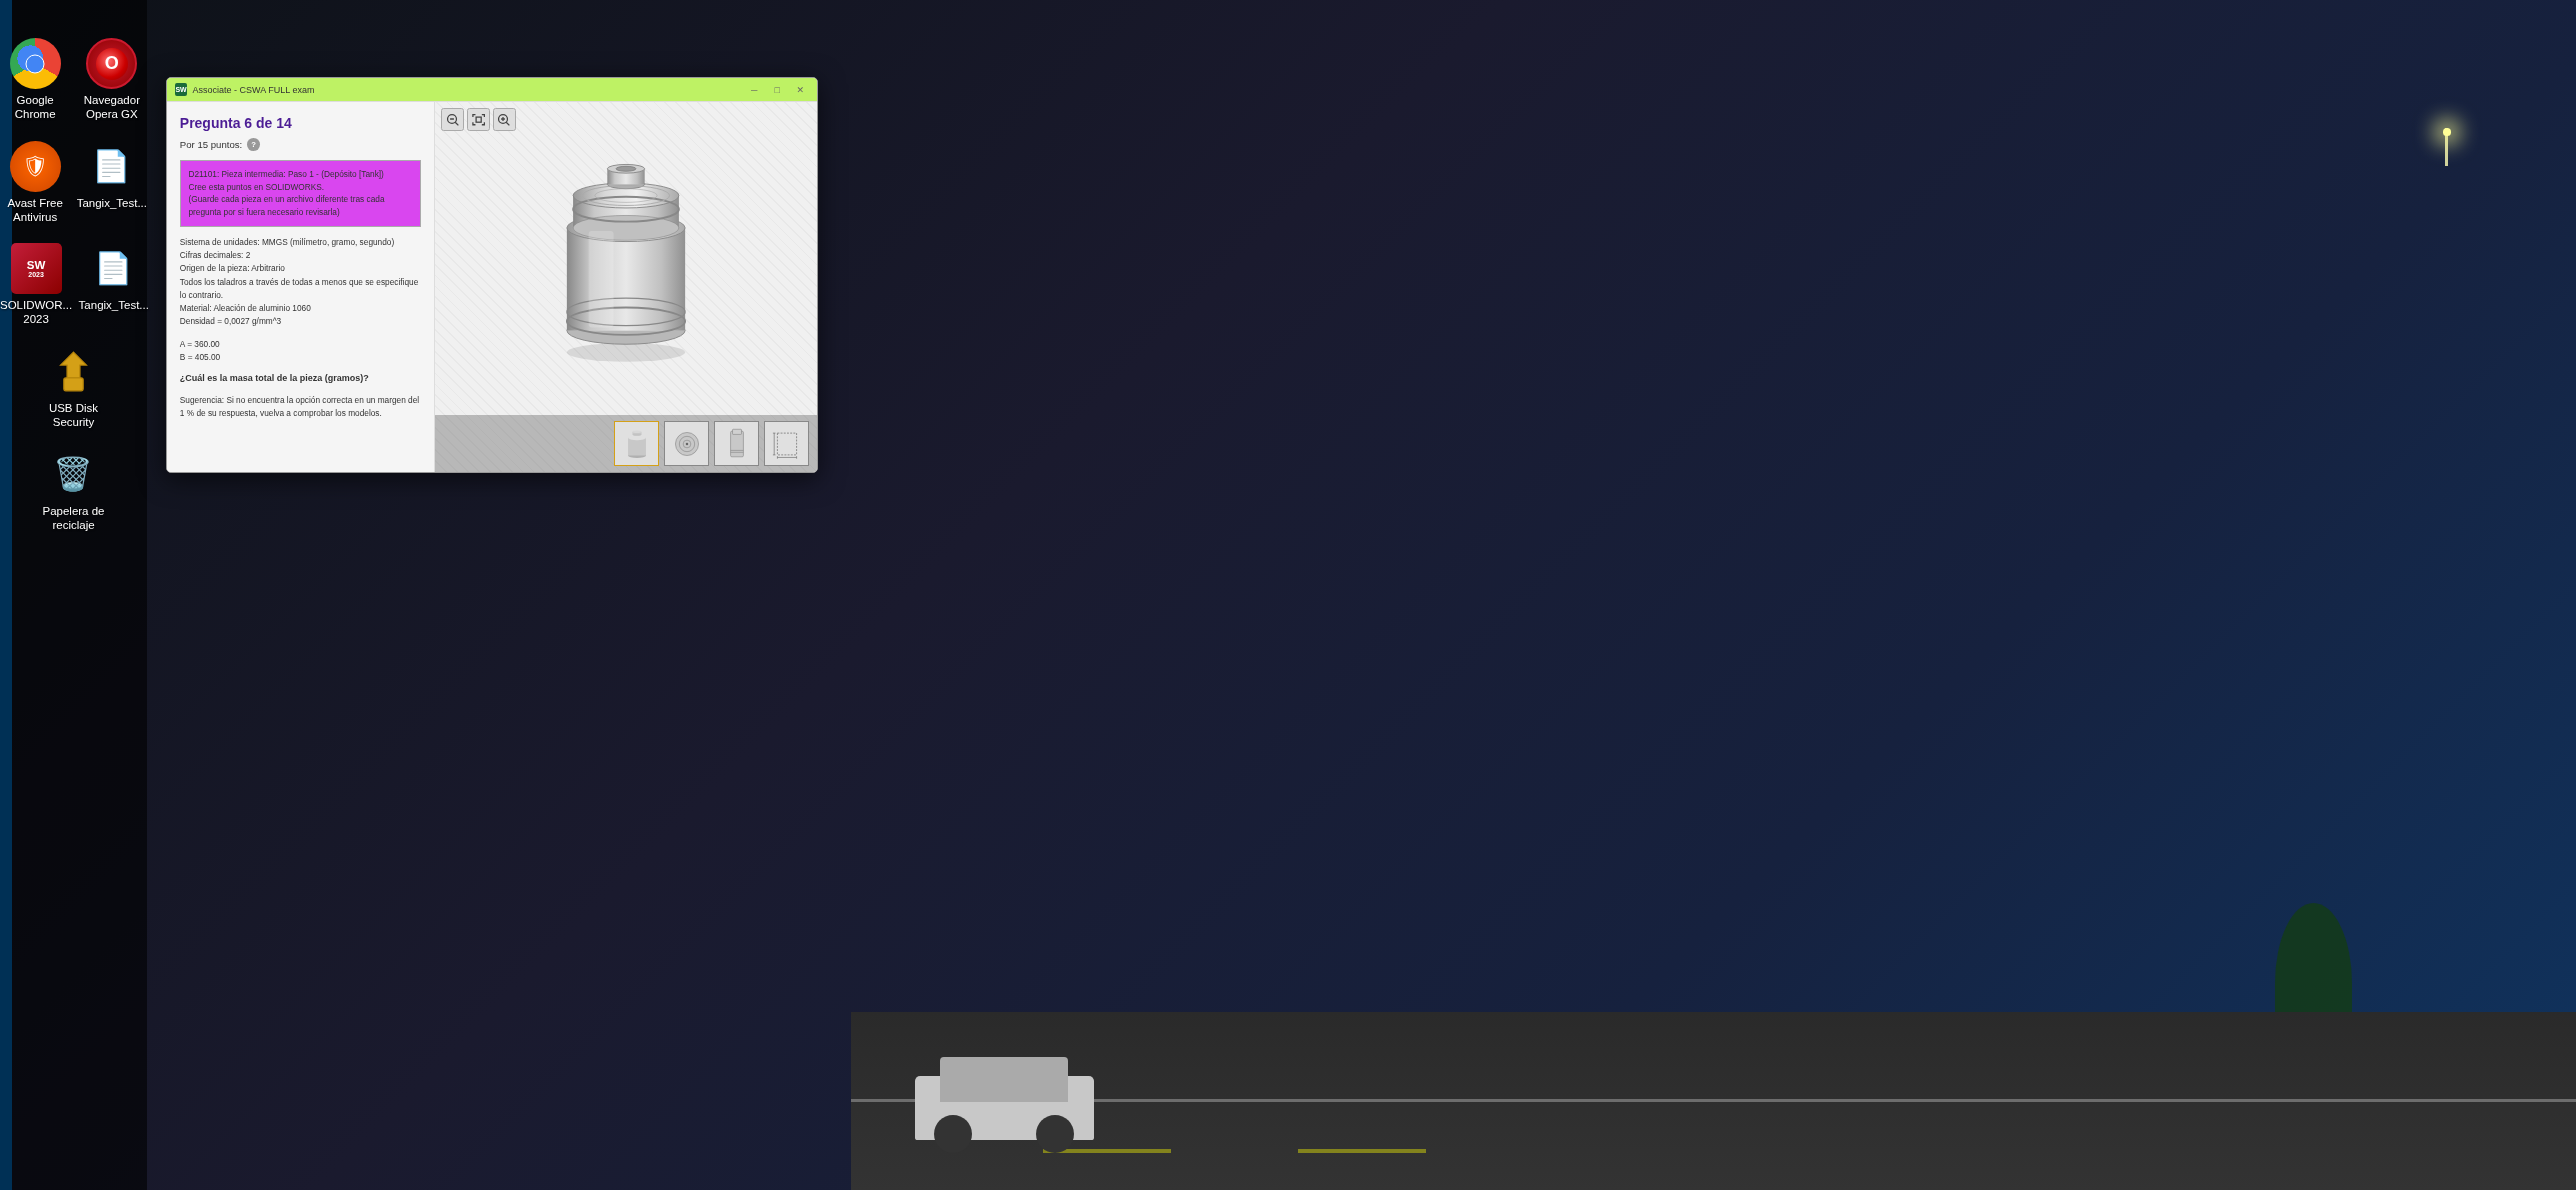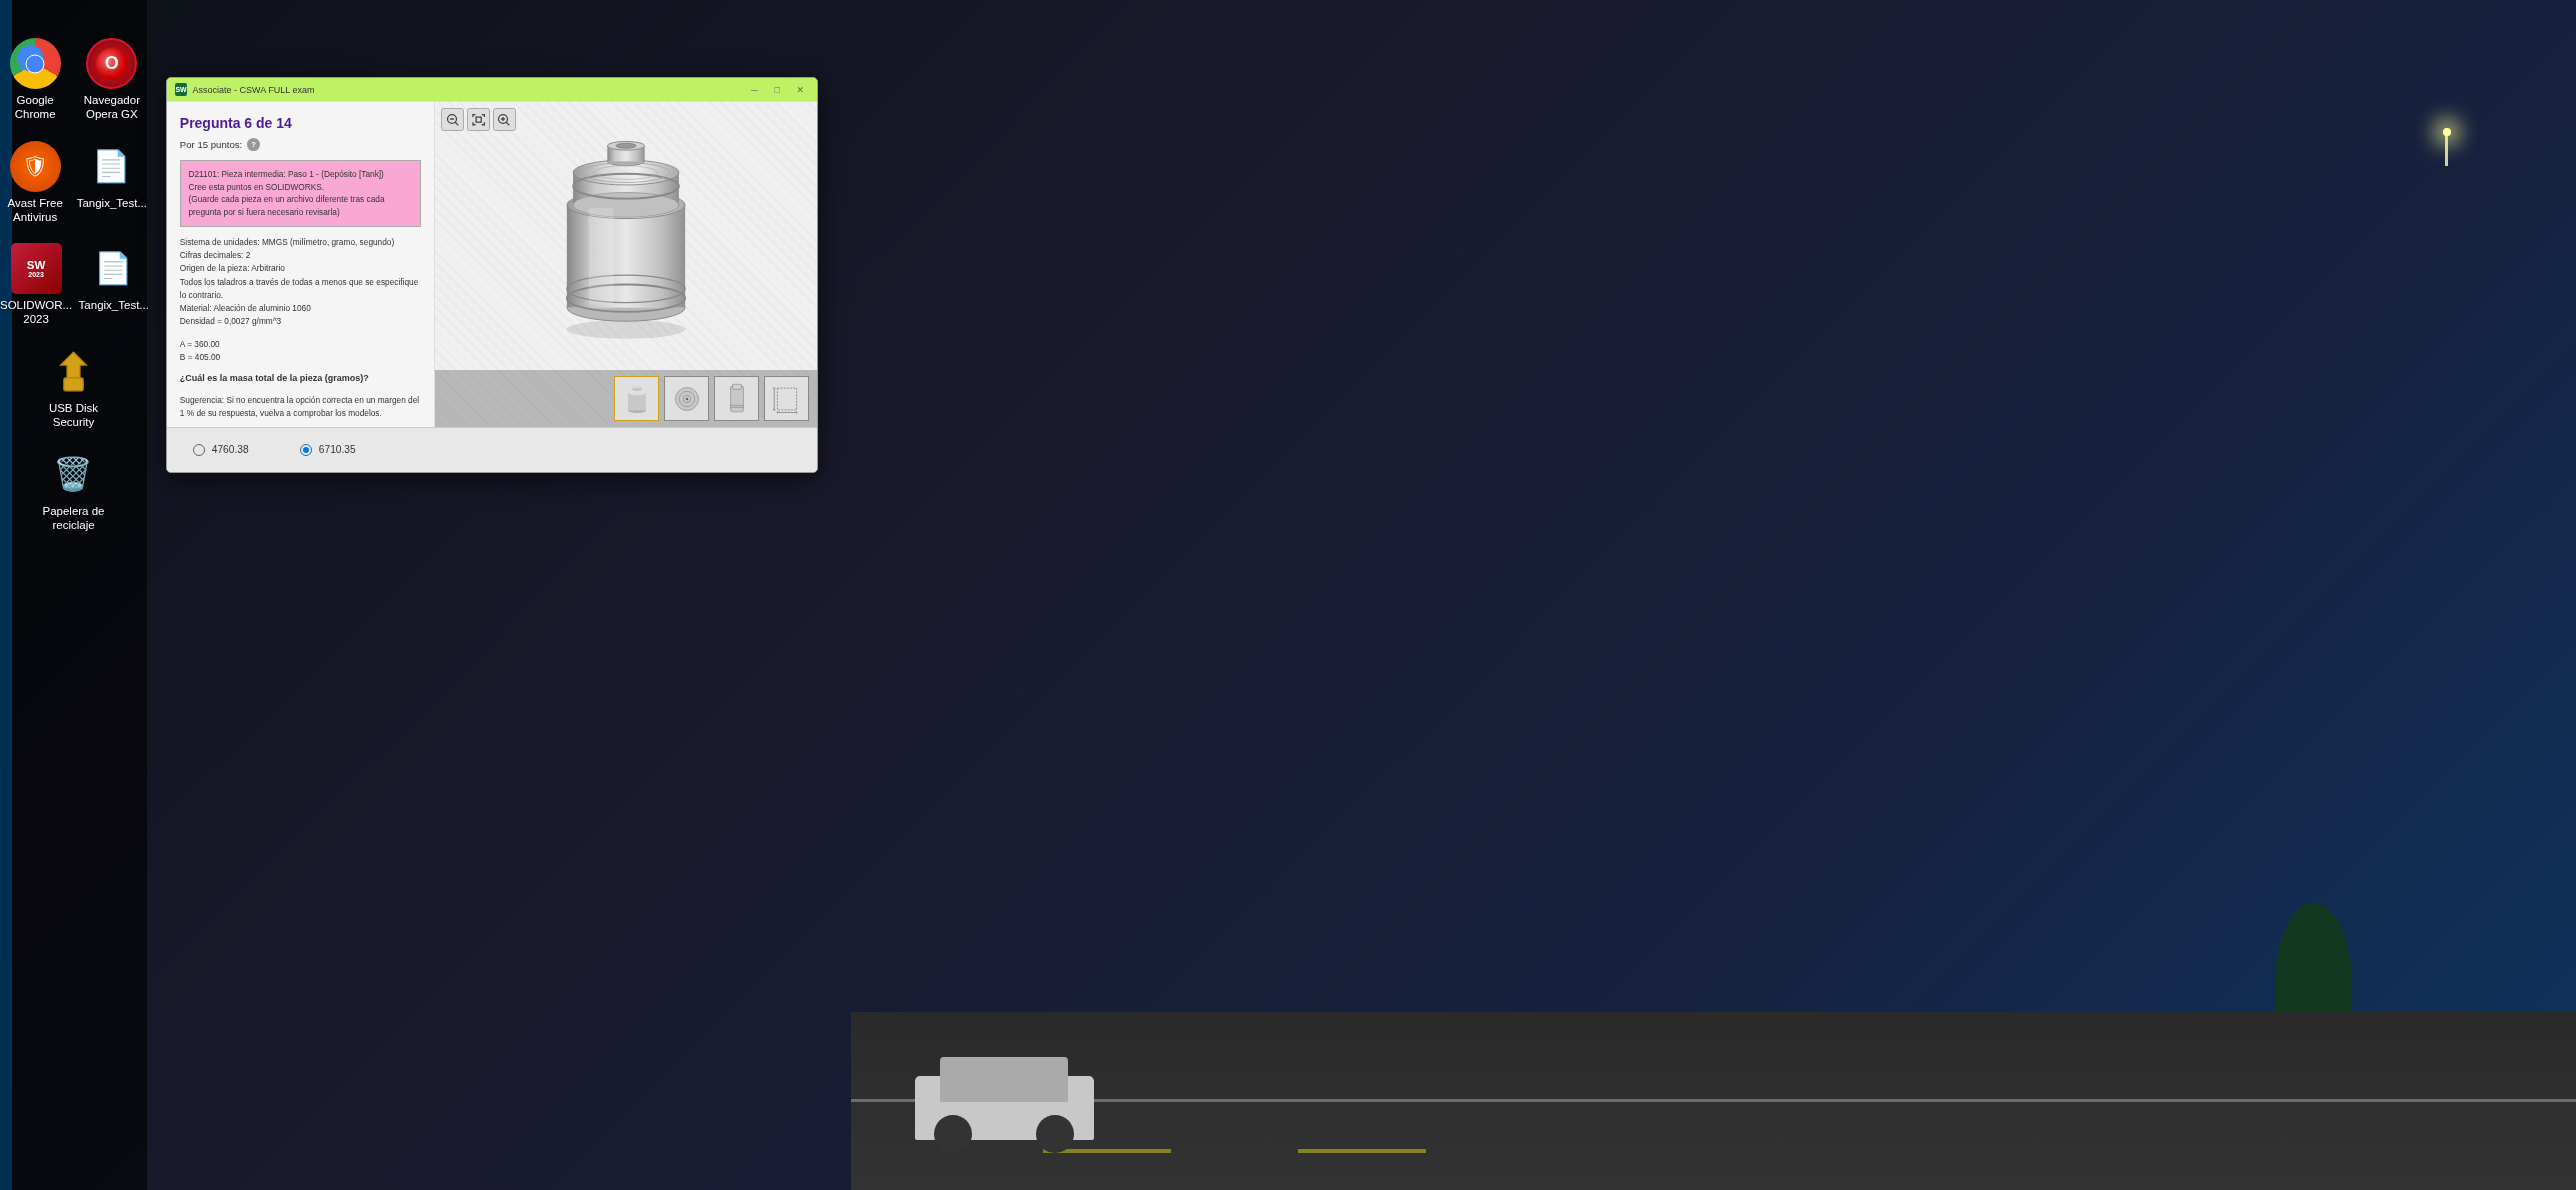--- a/index.html
+++ b/index.html
@@ -264,7 +264,7 @@
 
     .description-box {
       border: 0.6px solid #aaa;
-      background: #f9a8d4;
+      background: #d946ef;
       padding: 7.7px;
       font-size: 8.3px;
       color: #333;

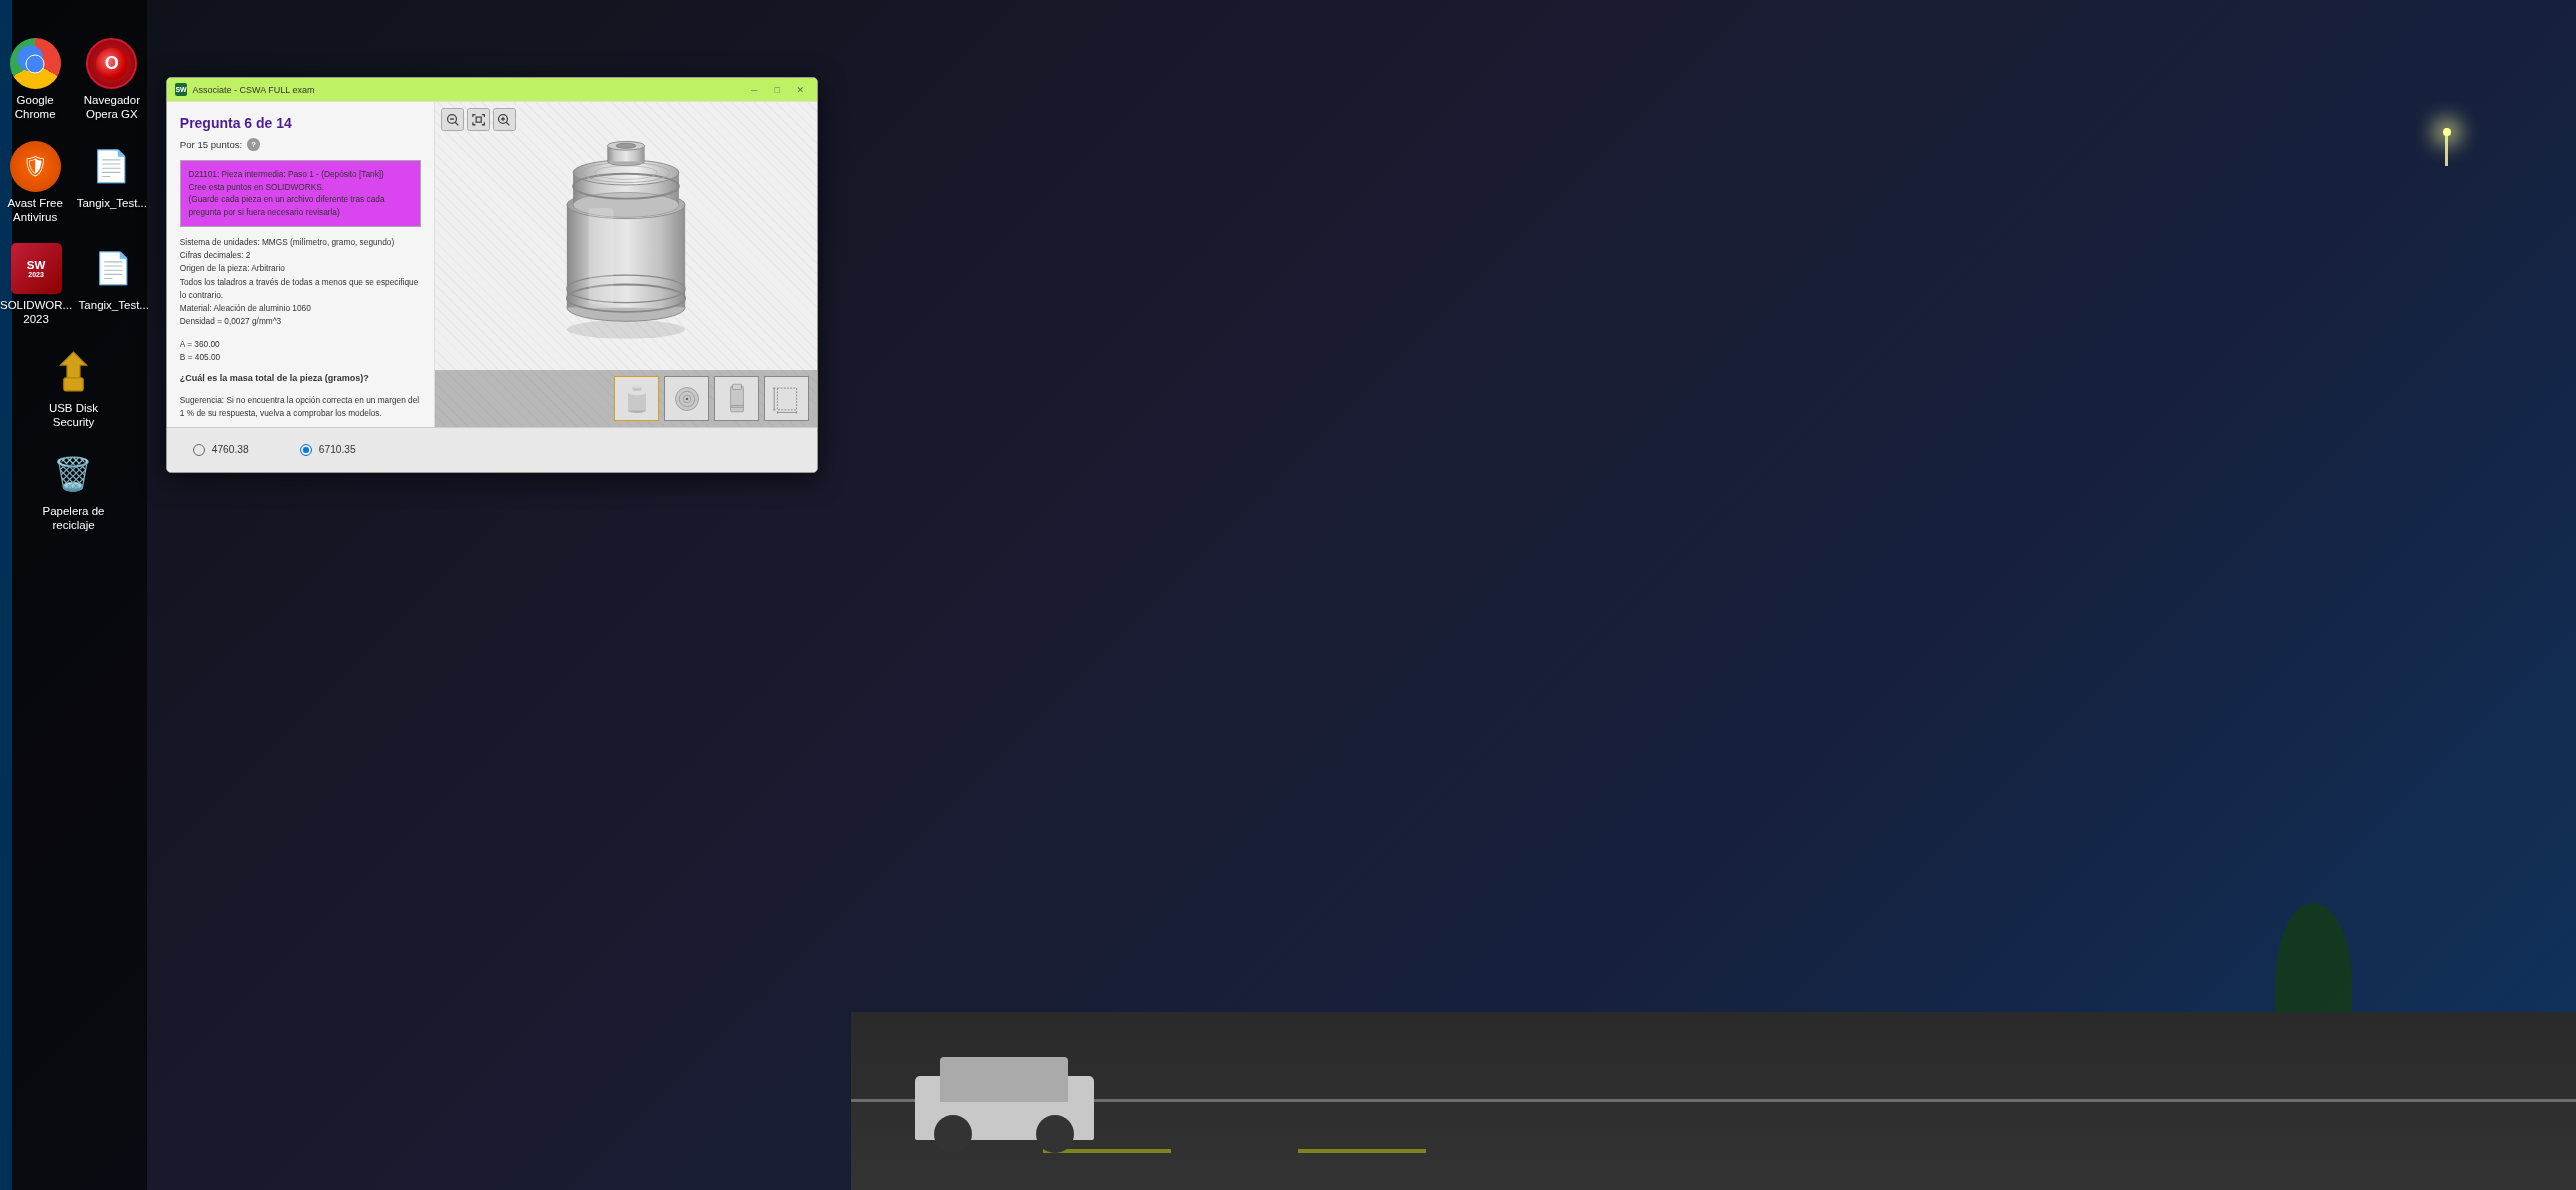--- a/index.html
+++ b/index.html
@@ -693,19 +693,6 @@
 
     </div>
 
-    <div class="answer-area">
-
-      <div class="radio-option">
-        <div class="radio-circle"></div>
-        <span class="radio-label">4760.38</span>
-      </div>
-
-      <div class="radio-option">
-        <div class="radio-circle selected"></div>
-        <span class="radio-label">6710.35</span>
-      </div>
-
-    </div>
 
   </div>
 

